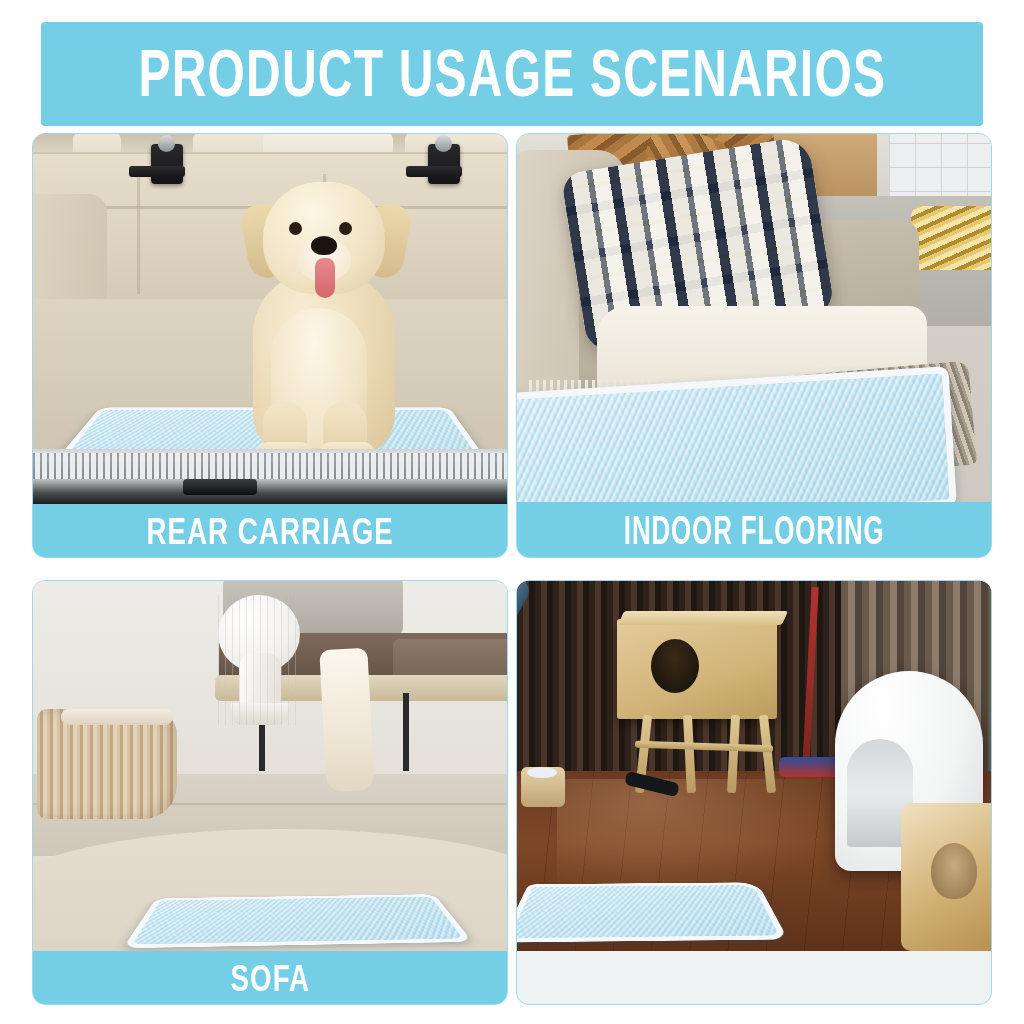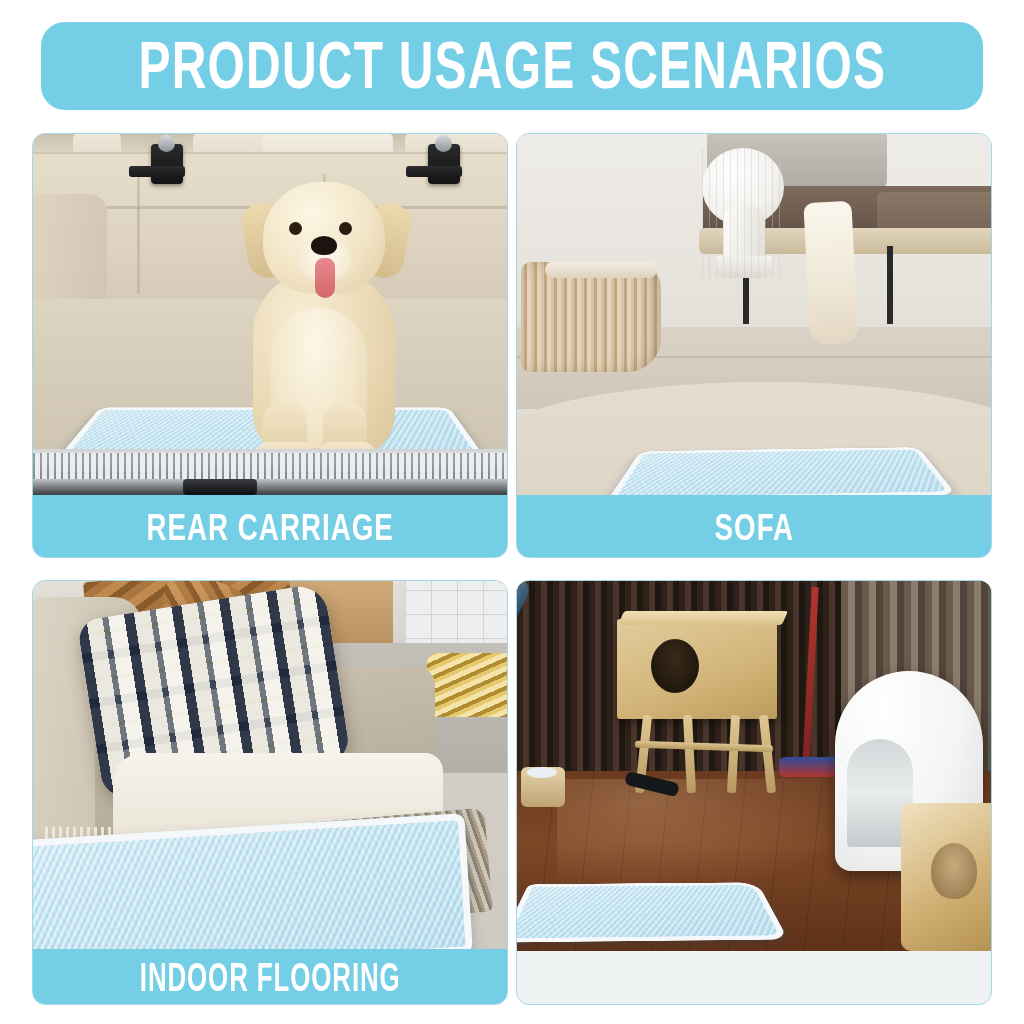--- a/index.html
+++ b/index.html
@@ -26,9 +26,9 @@
     left: 41px;
     top: 22px;
     width: 942px;
-    height: 88px;
+    height: 104px;
     background: #74cee5;
-    border-radius: 24px;
+    border-radius: 4px;
     display: flex;
     align-items: center;
     justify-content: center;

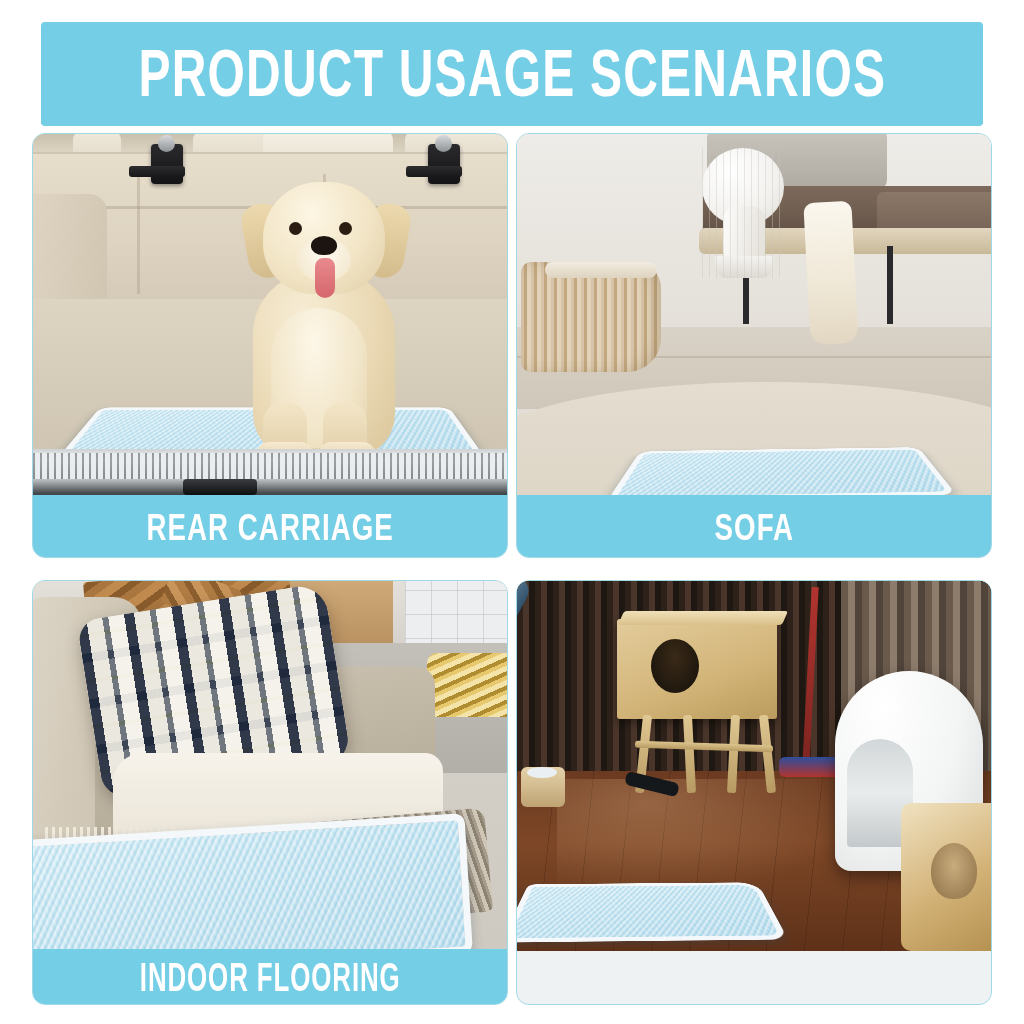--- a/index.html
+++ b/index.html
@@ -79,7 +79,7 @@
   .caption-bar {
     position: absolute;
     left: 0; right: 0; bottom: 0;
-    height: 62px;
+    height: 53px;
     background: #74cee5;
     display: flex;
     align-items: center;

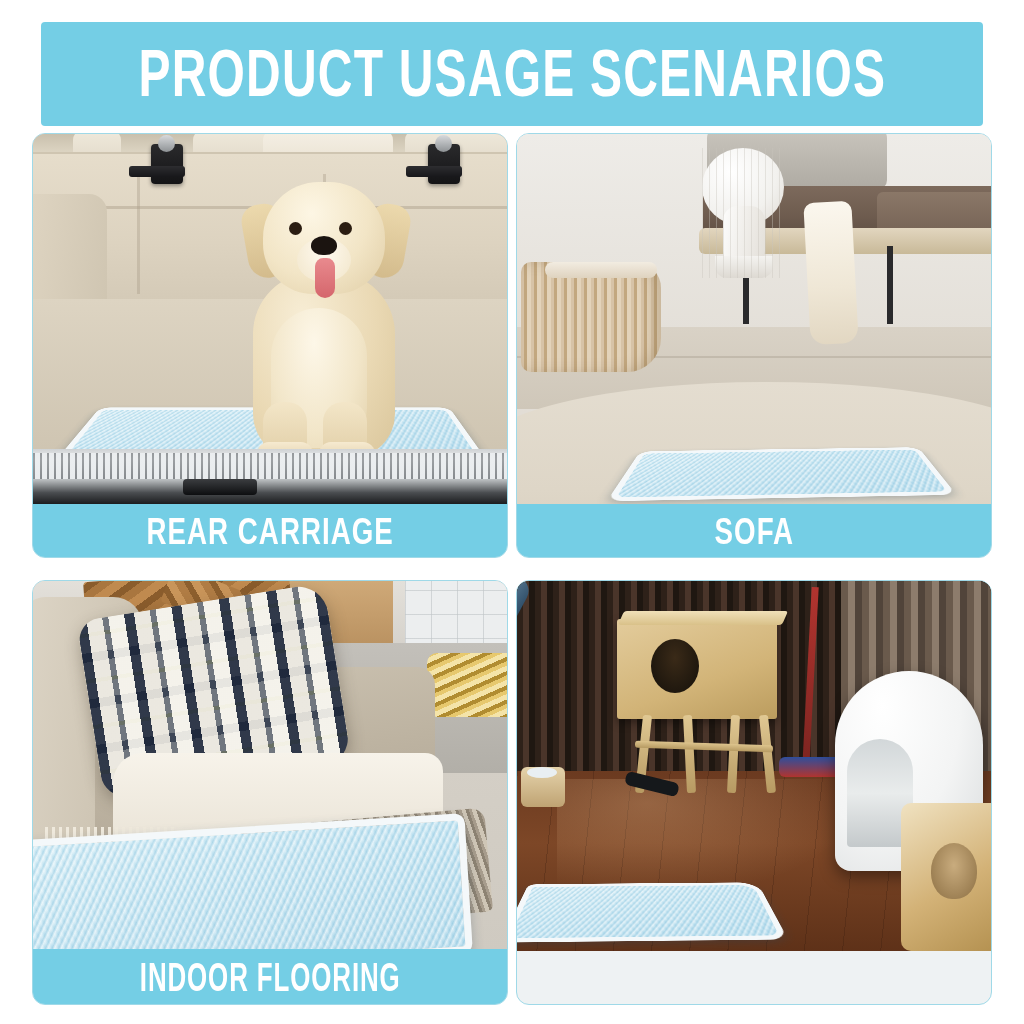--- a/index.html
+++ b/index.html
@@ -628,36 +628,6 @@
       </div>
     </div>
 
-    <div class="card top">
-      <div class="photo p2">
-        <div class="wall"></div>
-        <div class="floor"></div>
-        <div class="floor-seam"></div>
-
-        <div class="sofa-back"></div>
-        <div class="sofa-seat"></div>
-        <div class="sofa-arm"></div>
-        <div class="sofa-frame"></div>
-        <div class="sofa-leg a"></div>
-        <div class="sofa-leg b"></div>
-        <div class="throw"></div>
-
-        <div class="lamp-top"></div>
-        <div class="lamp-body"></div>
-        <div class="lamp-base"></div>
-        <div class="lamp-ribs"></div>
-
-        <div class="basket"></div>
-        <div class="basket-lip"></div>
-
-        <div class="rug"></div>
-        <div class="mat mat2"></div>
-      </div>
-      <div class="caption-bar">
-        <div class="caption-text">SOFA</div>
-      </div>
-    </div>
-
     <div class="card bottom">
       <div class="photo p3">
         <div class="bg-wall"></div>
@@ -682,6 +652,36 @@
       </div>
     </div>
 
+    <div class="card top">
+      <div class="photo p2">
+        <div class="wall"></div>
+        <div class="floor"></div>
+        <div class="floor-seam"></div>
+
+        <div class="sofa-back"></div>
+        <div class="sofa-seat"></div>
+        <div class="sofa-arm"></div>
+        <div class="sofa-frame"></div>
+        <div class="sofa-leg a"></div>
+        <div class="sofa-leg b"></div>
+        <div class="throw"></div>
+
+        <div class="lamp-top"></div>
+        <div class="lamp-body"></div>
+        <div class="lamp-base"></div>
+        <div class="lamp-ribs"></div>
+
+        <div class="basket"></div>
+        <div class="basket-lip"></div>
+
+        <div class="rug"></div>
+        <div class="mat mat2"></div>
+      </div>
+      <div class="caption-bar">
+        <div class="caption-text">SOFA</div>
+      </div>
+    </div>
+
     <div class="card bottom">
       <div class="photo p4">
         <div class="curtain"></div>

